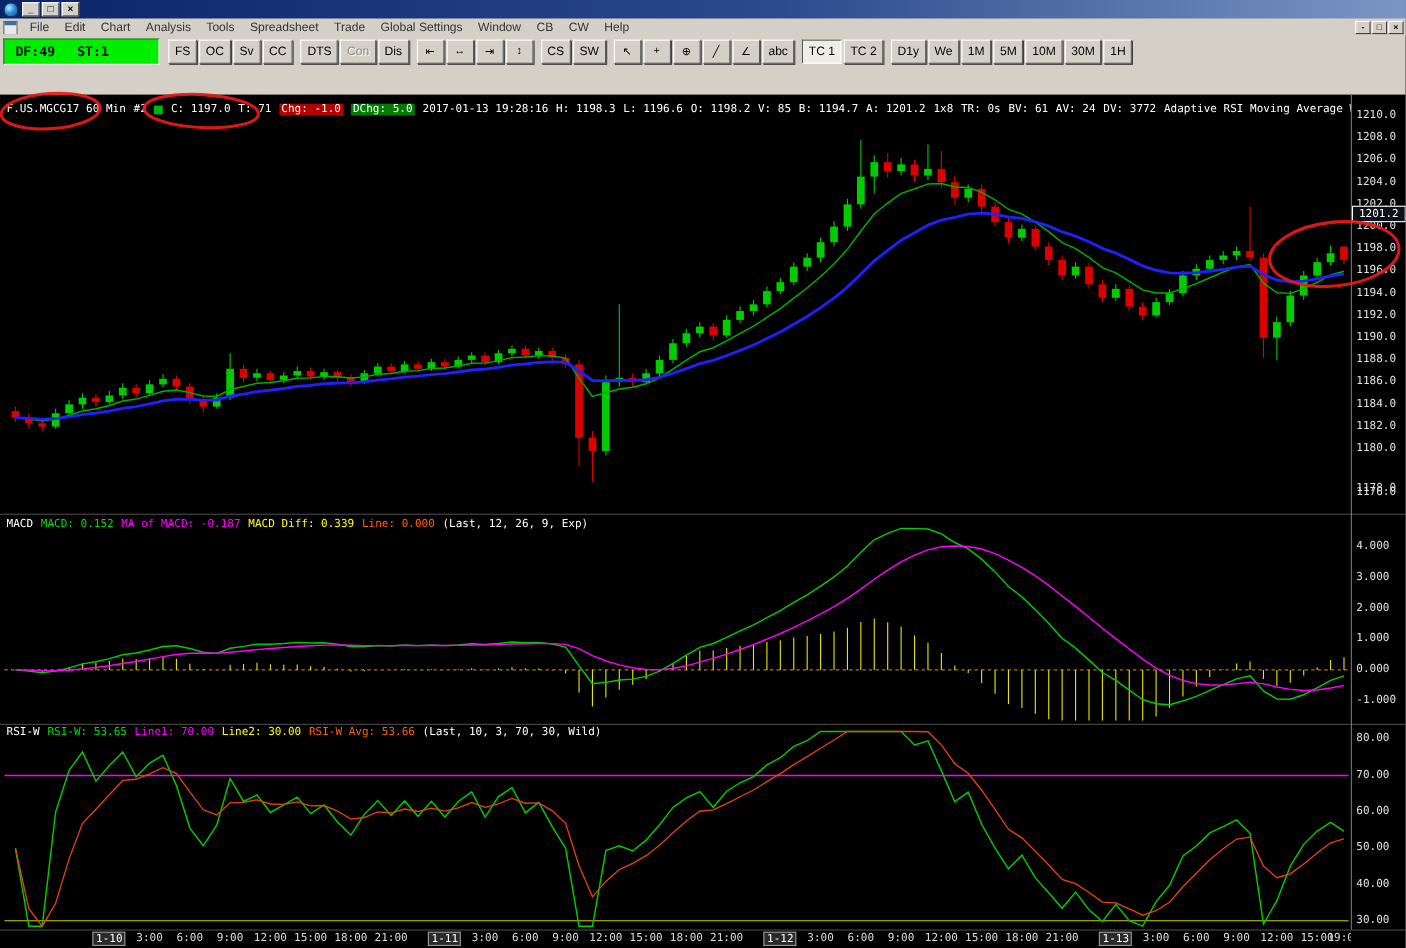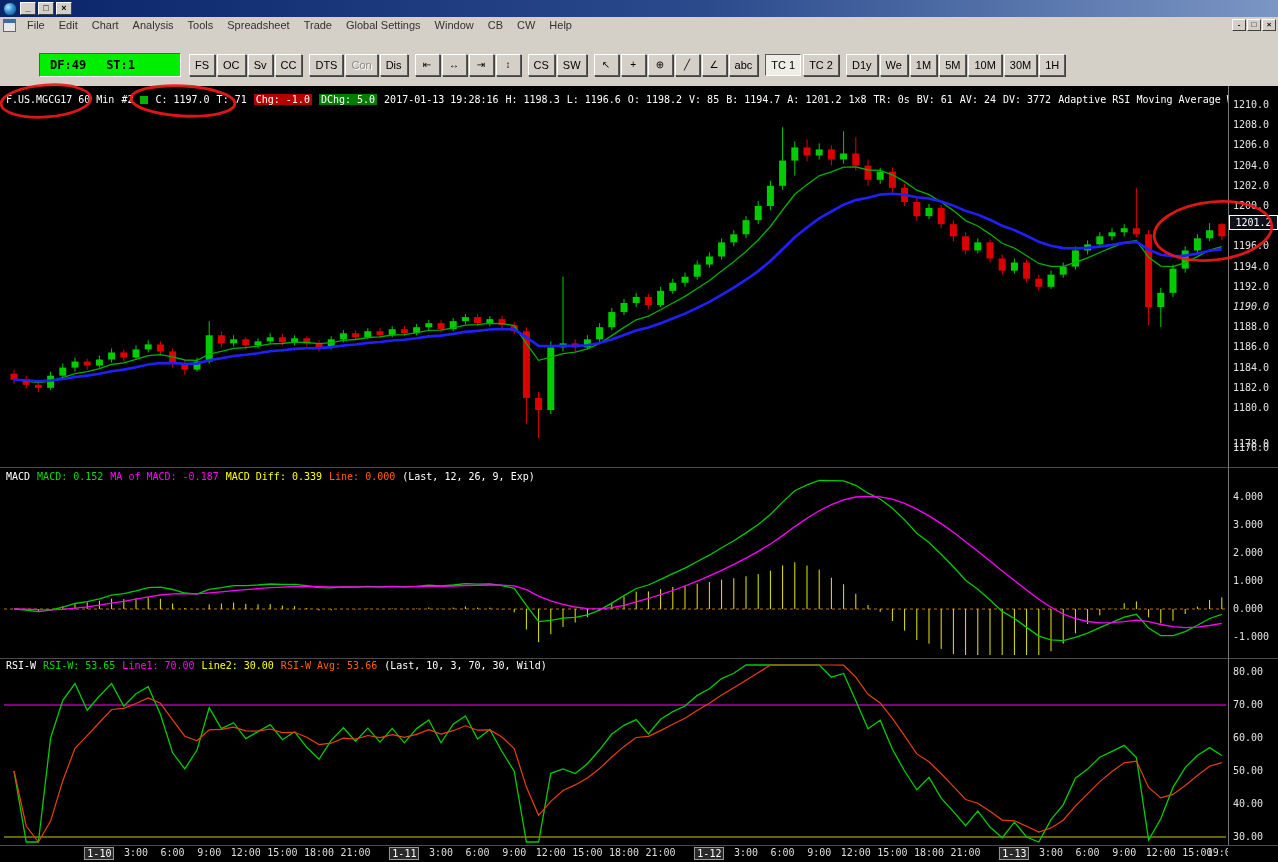--- a/index.html
+++ b/index.html
@@ -33,8 +33,8 @@
     line-height:10px;text-align:center;color:#000;padding:0;}
 
   
-  .toolbar{position:absolute;top:49px;left:0;width:1182px;height:31px;background:#d4d0c8;
-    display:flex;align-items:center;padding:0 3px;box-sizing:border-box;margin-left:36px;}
+  .toolbar{position:absolute;top:31px;left:0;width:1182px;height:31px;background:#d4d0c8;
+    display:flex;align-items:center;padding:0 3px;box-sizing:border-box;}
   .df-box{height:22px;background:#00ee00;border:1px solid;border-color:#5a5a5a #fff #fff #5a5a5a;
     color:#000;font:bold 12px "DejaVu Sans Mono",monospace;display:flex;align-items:center;
     gap:20px;padding:0 10px;margin-right:8px;min-width:120px;}

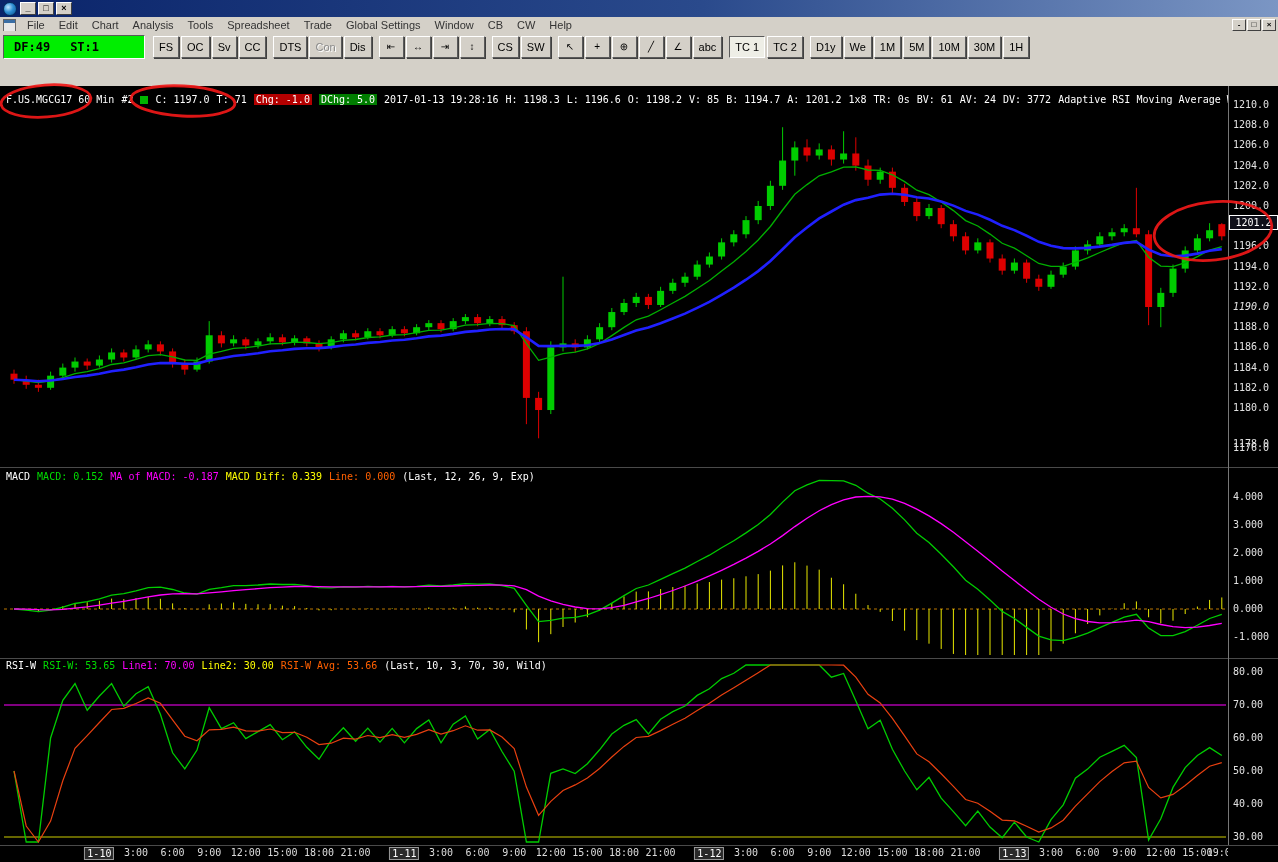--- a/index.html
+++ b/index.html
@@ -75,7 +75,7 @@
   .vdiv{position:absolute;left:1228px;top:86px;width:1px;height:759px;background:#777;z-index:9;}
   .pricebox{position:absolute;left:1229px;width:47px;height:13px;background:#10101a;
     border:1px solid #fff;color:#fff;font:10px "DejaVu Sans Mono",monospace;
-    text-align:center;line-height:13px;z-index:11;margin-top:28px;}
+    text-align:center;line-height:13px;z-index:11;}
 </style>
 </head>
 <body>

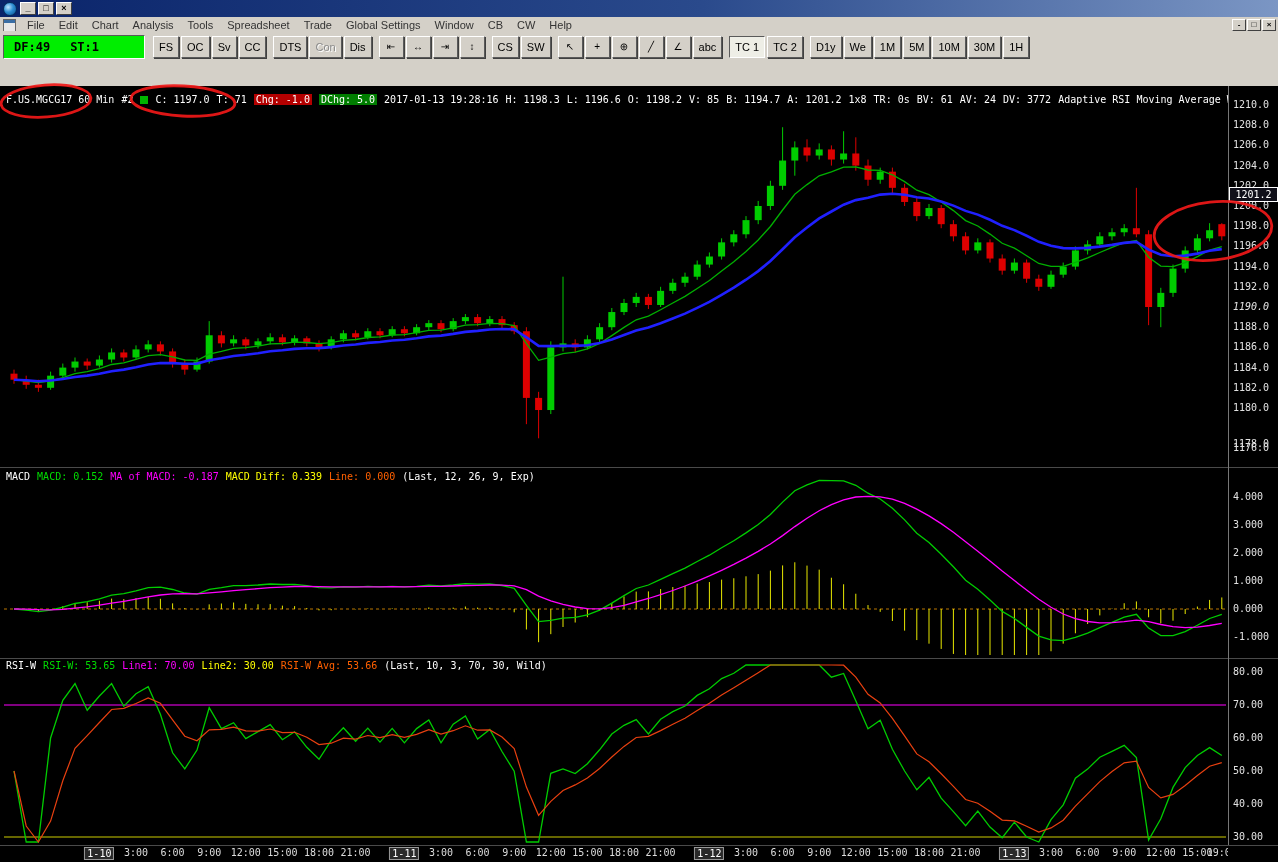--- a/index.html
+++ b/index.html
@@ -503,7 +503,7 @@
       <div class="slabel" style="top: 240.4px;">1196.0</div>
       <div class="slabel" style="top: 260.6px;">1194.0</div>
       <div class="slabel" style="top: 280.8px;">1192.0</div>
-      <div class="slabel" style="top: 301px; font-style: italic;">1190.0</div>
+      <div class="slabel" style="top: 301px;">1190.0</div>
       <div class="slabel" style="top: 321.2px;">1188.0</div>
       <div class="slabel" style="top: 341.4px;">1186.0</div>
       <div class="slabel" style="top: 361.6px;">1184.0</div>

